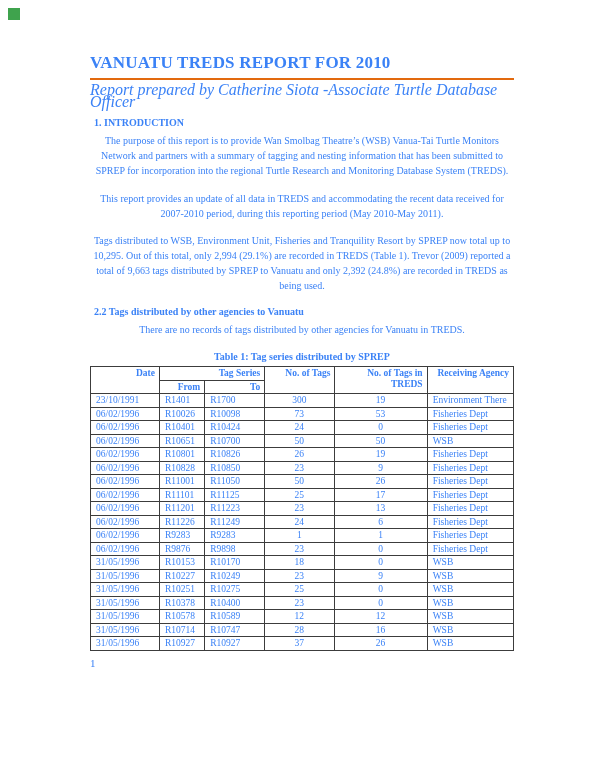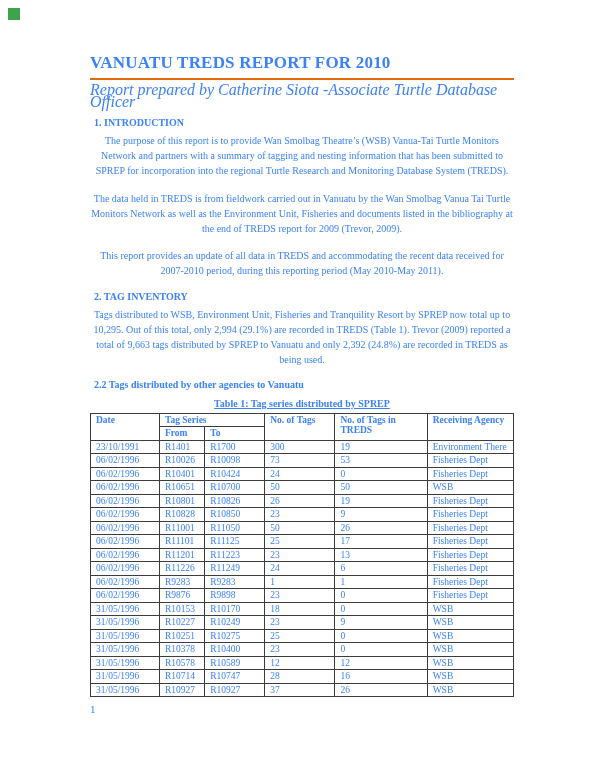--- a/index.html
+++ b/index.html
@@ -89,7 +89,6 @@
 
       <h2>1. INTRODUCTION</h2>
       <p>The purpose of this report is to provide Wan Smolbag Theatre’s (WSB) Vanua-Tai Turtle Monitors Network and partners with a summary of tagging and nesting information that has been submitted to SPREP for incorporation into the regional Turtle Research and Monitoring Database System (TREDS).</p>
-      <p>The data held in TREDS is from fieldwork carried out in Vanuatu by the Wan Smolbag Vanua Tai Turtle Monitors Network as well as the Environment Unit, Fisheries and documents listed in the bibliography at the end of TREDS report for 2009 (Trevor, 2009).</p>
       <p>This report provides an update of all data in TREDS and accommodating the recent data received for 2007-2010 period, during this reporting period (May 2010-May 2011).</p>
 
       <h2>2. TAG INVENTORY</h2>

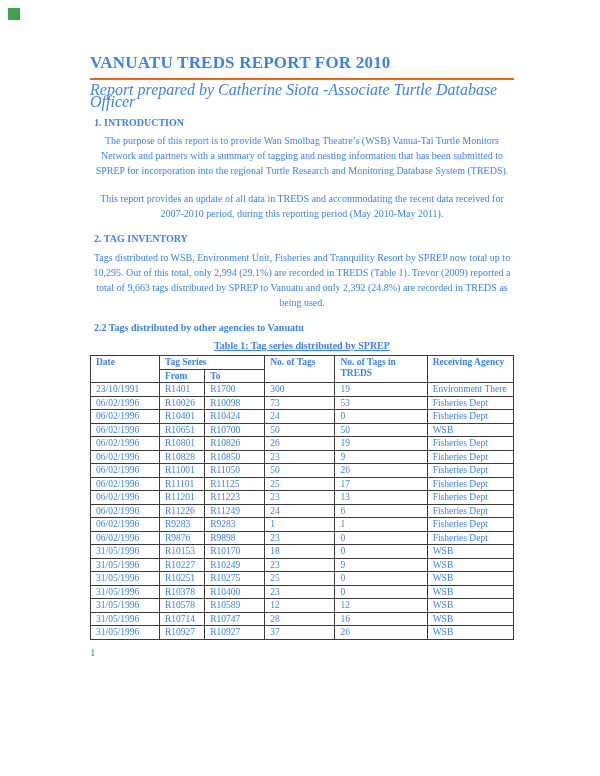--- a/index.html
+++ b/index.html
@@ -91,7 +91,6 @@
       <p>The purpose of this report is to provide Wan Smolbag Theatre’s (WSB) Vanua-Tai Turtle Monitors Network and partners with a summary of tagging and nesting information that has been submitted to SPREP for incorporation into the regional Turtle Research and Monitoring Database System (TREDS).</p>
       <p>This report provides an update of all data in TREDS and accommodating the recent data received for 2007-2010 period, during this reporting period (May 2010-May 2011).</p>
 
-      <h2>2. TAG INVENTORY</h2>
 
       <p>Tags distributed to WSB, Environment Unit, Fisheries and Tranquility Resort by SPREP now total up to 10,295.  Out of this total, only 2,994 (29.1%) are recorded in TREDS (Table 1). Trevor (2009) reported a total of 9,663 tags distributed by SPREP to Vanuatu and only 2,392 (24.8%) are recorded in TREDS as being used.</p>
 

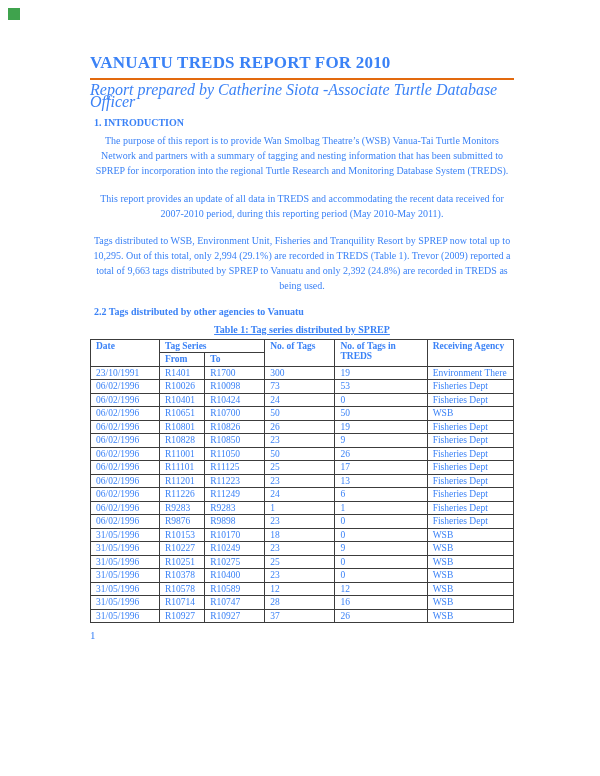--- a/index.html
+++ b/index.html
@@ -95,6 +95,7 @@
       <p>Tags distributed to WSB, Environment Unit, Fisheries and Tranquility Resort by SPREP now total up to 10,295.  Out of this total, only 2,994 (29.1%) are recorded in TREDS (Table 1). Trevor (2009) reported a total of 9,663 tags distributed by SPREP to Vanuatu and only 2,392 (24.8%) are recorded in TREDS as being used.</p>
 
       <h3>2.2 Tags distributed by other agencies to Vanuatu</h3>
+      <p>There are no records of tags distributed by other agencies for Vanuatu in TREDS.</p>
 
       <p class="table-caption">Table 1: Tag series distributed by SPREP</p>
 

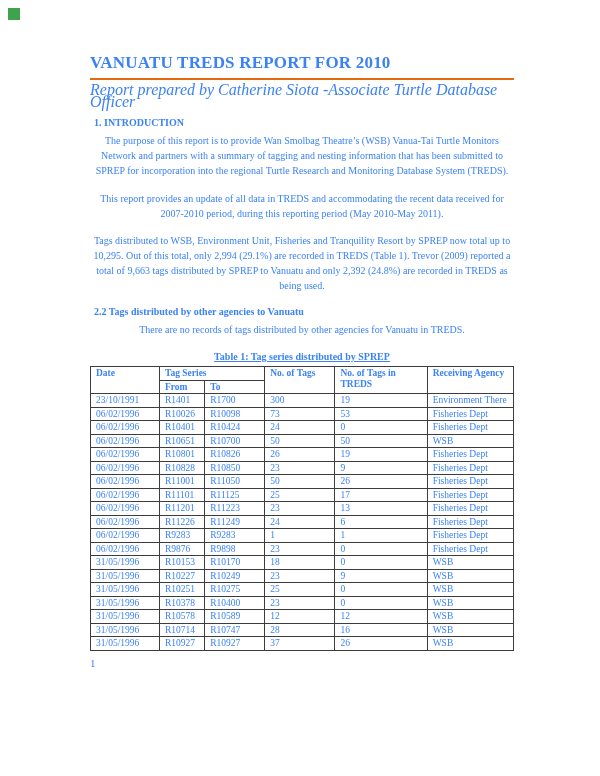--- a/index.html
+++ b/index.html
@@ -45,7 +45,6 @@
   p.table-caption{
     font-weight:bold;
     margin:0 0 2px 0;
-    text-decoration:underline;
   }
   table{
     width:100%;

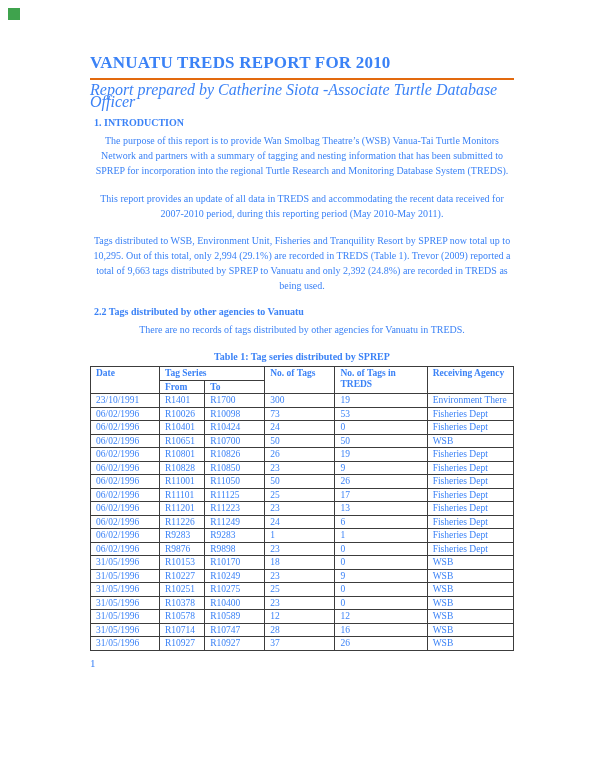--- a/index.html
+++ b/index.html
@@ -58,7 +58,7 @@
     text-align:left;vertical-align:top;
     white-space:nowrap;overflow:hidden;
   }
-  th{font-weight:bold;}
+  th{font-weight:bold;text-align:right;}
   th.wrap{white-space:normal;margin-top:24px;}
   td.num{text-align:left;padding-right:6px;}
   col.c-date{width:16.3%;}

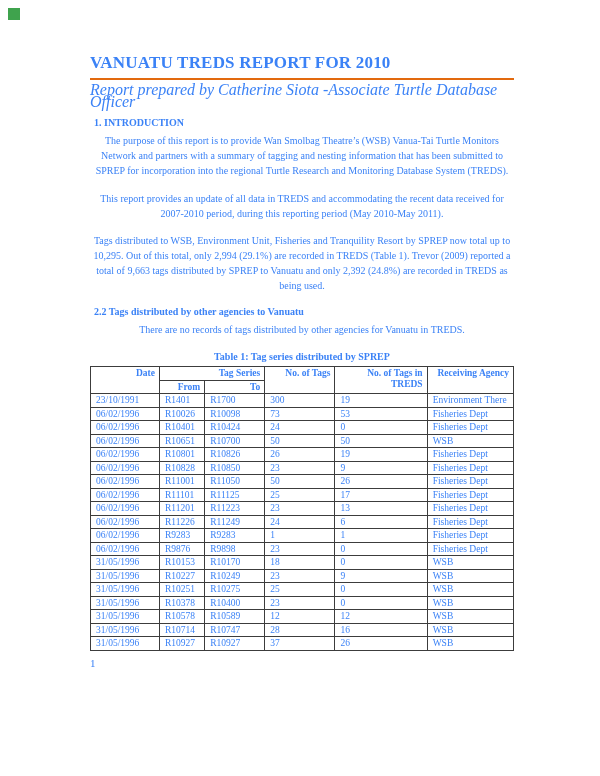--- a/index.html
+++ b/index.html
@@ -60,7 +60,7 @@
   }
   th{font-weight:bold;text-align:right;}
   th.wrap{white-space:normal;margin-top:24px;}
-  td.num{text-align:left;padding-right:6px;}
+  td.num{text-align:center;padding-right:6px;}
   col.c-date{width:16.3%;}
   col.c-from{width:10.7%;}
   col.c-to{width:14.2%;}

